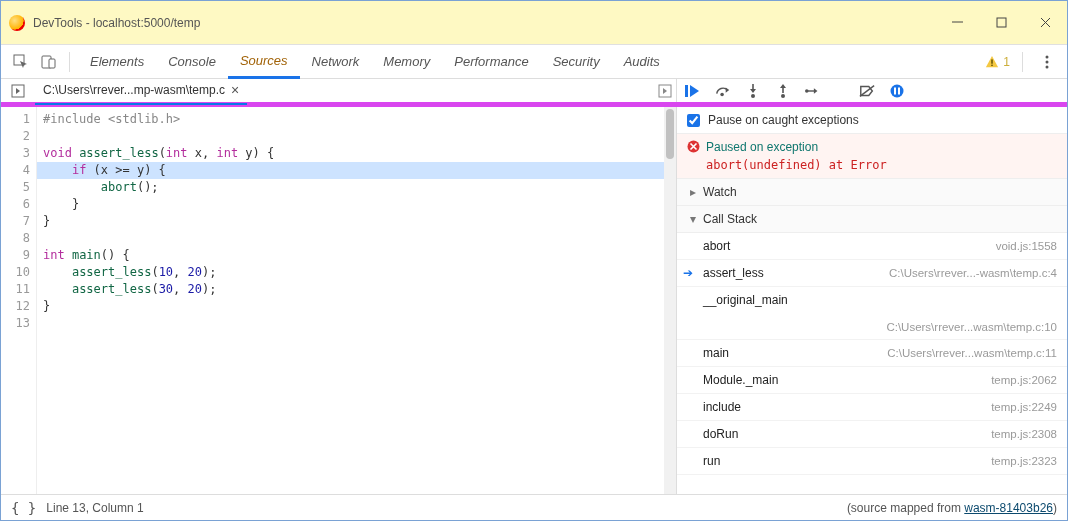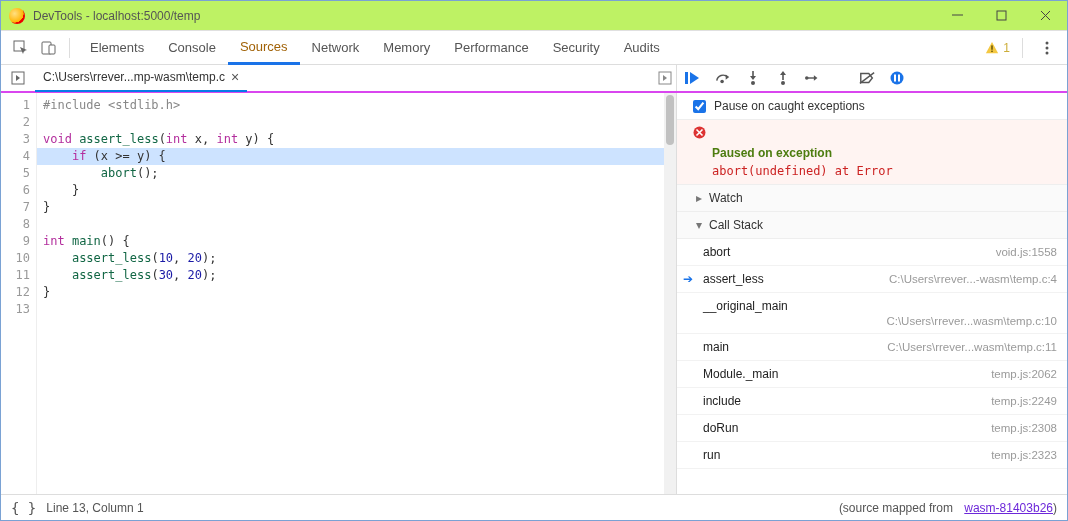--- a/index.html
+++ b/index.html
@@ -17,11 +17,11 @@
   }
   
   .titlebar {
-    height: 30px;
+    height: 44px;
     display: flex;
     align-items: center;
     padding: 0 0 0 8px;
-    background: #bef264;
+    background: #fef9c3;
     border-bottom: 1px solid #e0e0e0;
   }
   .titlebar .app-icon {

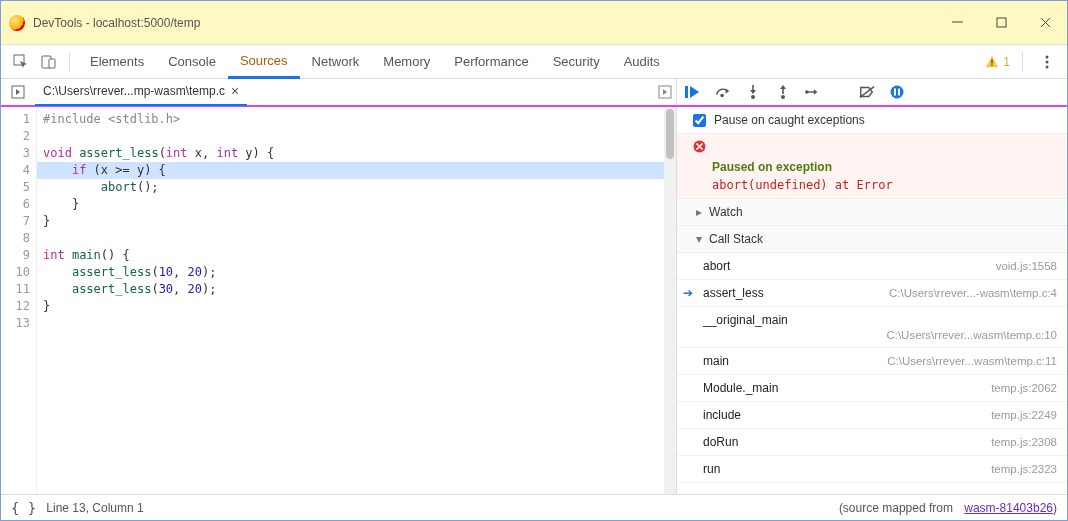--- a/index.html
+++ b/index.html
@@ -250,7 +250,7 @@
       </svg>
   </div>
   <div class="divider"></div>
-  <div id="tabs-container" style="display: flex;">
+  <div id="tabs-container" style="display: flex; font-style: italic;">
       <div class="tab">Elements</div>
       <div class="tab">Console</div>
       <div class="tab active">Sources</div>

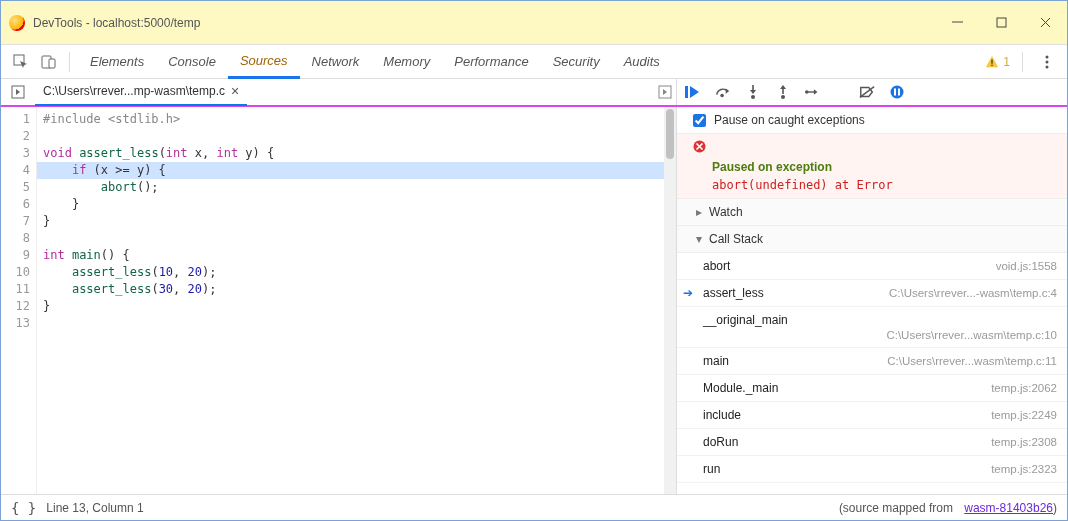--- a/index.html
+++ b/index.html
@@ -77,7 +77,7 @@
     height: 28px;
     display: flex;
     align-items: stretch;
-    border-bottom: 2px solid #d946ef;
+    border-bottom: 5px solid #d946ef;
   }
   .subbar-left {
     flex: 1 1 auto;

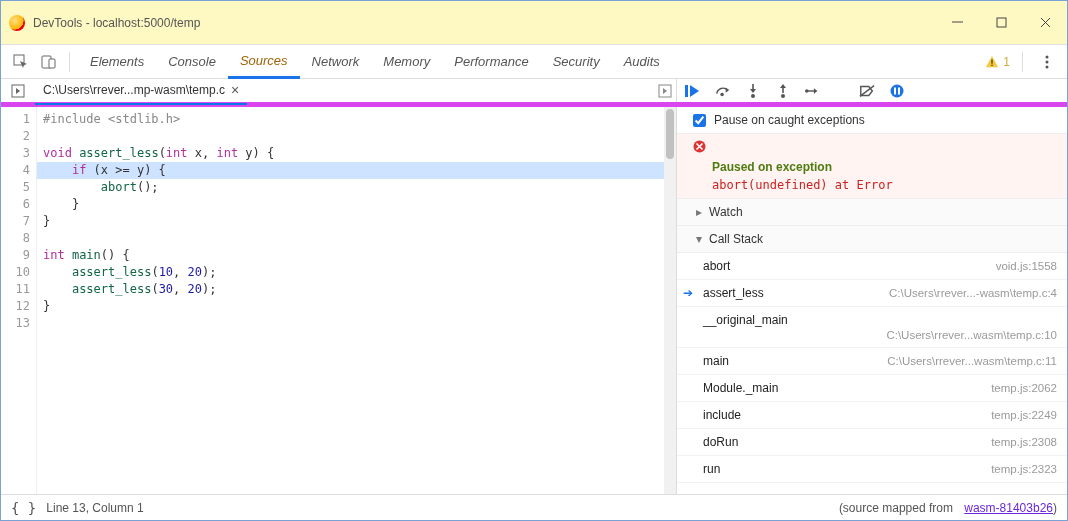--- a/index.html
+++ b/index.html
@@ -164,7 +164,7 @@
   }
   .side-row {
     display:flex; align-items:center;
-    padding: 6px 16px;
+    padding: 6px 10px;
     border-bottom: 1px solid #eee;
     font-size: 12px;
   }

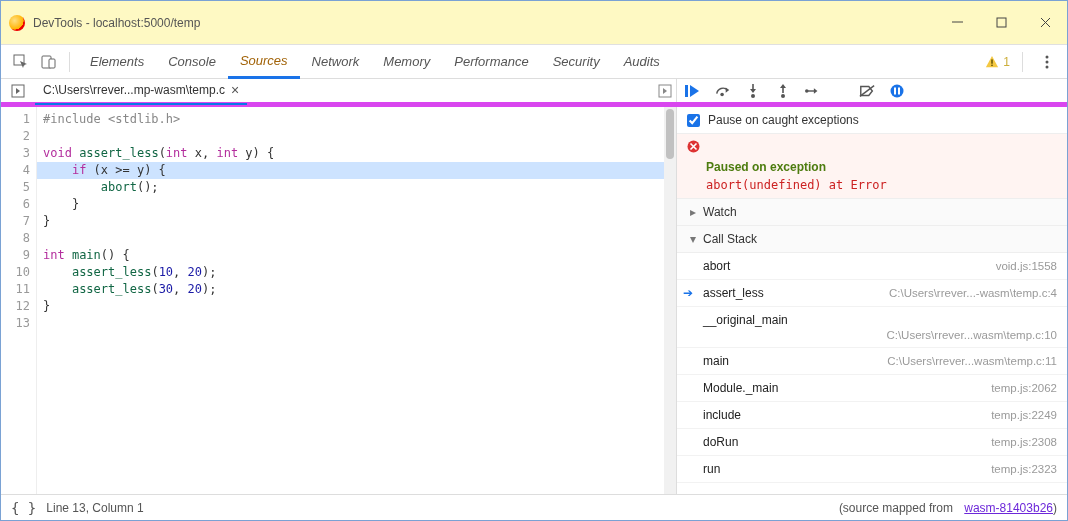--- a/index.html
+++ b/index.html
@@ -173,7 +173,7 @@
     background: #fff4f2;
   }
   .side-row.pause .err-ico { color:#d33; margin-right:6px; }
-  .side-row.pause .ptitle { color:#4d7c0f; font-weight:700;margin-top:20px; }
+  .side-row.pause .ptitle { color:#0f766e; font-weight:400; }
   .side-row.pause .pmsg { color:#c22; font-family: Menlo, Consolas, monospace; font-size:12px; margin-top:4px;}
   .side-section-header { background:#fafafa; font-size:12px; }
   .stack {

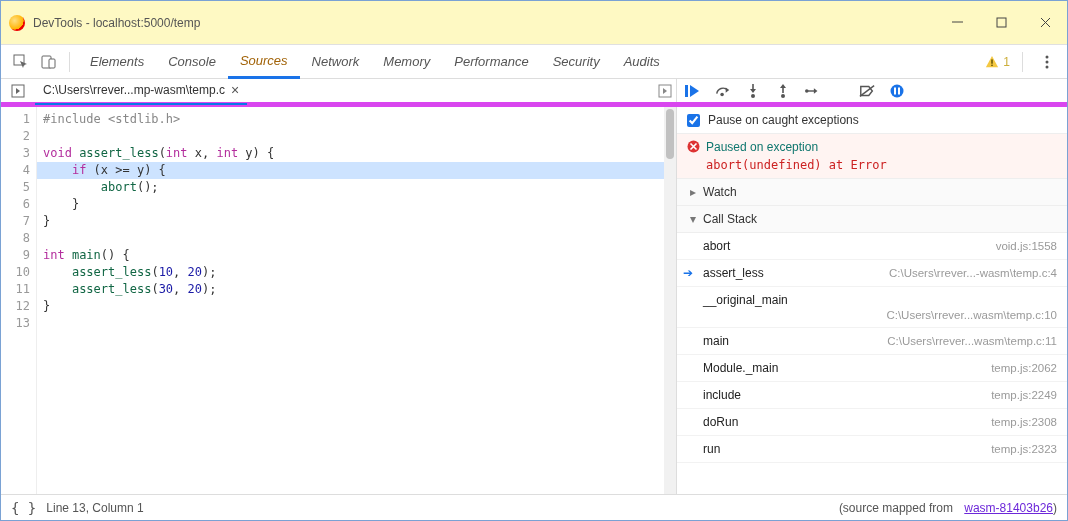--- a/index.html
+++ b/index.html
@@ -192,7 +192,7 @@
   .stack-row .cur { position:absolute; left:6px; color:#1a73e8; }
   .stack-row .fn { color:#222; }
   .stack-row .loc { color:#9a9a9a; font-size:11.5px; text-align:right; }
-  .stack-row.two-line { flex-direction:row; align-items:stretch; padding-top:6px; padding-bottom:6px;}
+  .stack-row.two-line { flex-direction:column; align-items:stretch; padding-top:6px; padding-bottom:6px;}
   .stack-row.two-line .fn { }
   .stack-row.two-line .loc { align-self:flex-end; margin-top:16px;}
 

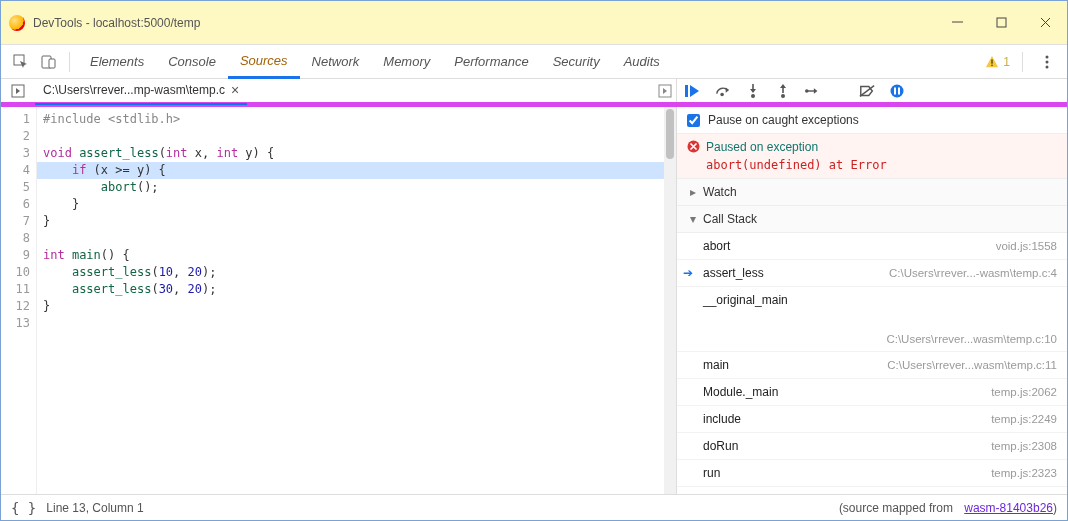--- a/index.html
+++ b/index.html
@@ -194,7 +194,7 @@
   .stack-row .loc { color:#9a9a9a; font-size:11.5px; text-align:right; }
   .stack-row.two-line { flex-direction:column; align-items:stretch; padding-top:6px; padding-bottom:6px;}
   .stack-row.two-line .fn { }
-  .stack-row.two-line .loc { align-self:flex-end; margin-top:16px;}
+  .stack-row.two-line .loc { align-self:flex-end; margin-top:4px;}
 
   
   .status {

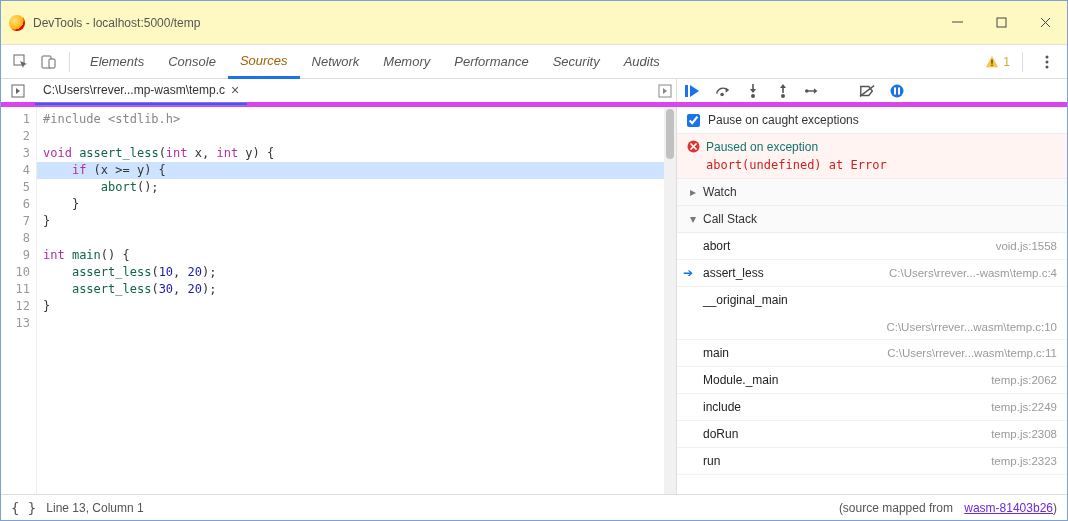--- a/index.html
+++ b/index.html
@@ -208,7 +208,7 @@
   }
   .status .curly { font-family: Menlo, Consolas, monospace; font-size:14px; color:#555;}
   .status .spacer { flex:1; }
-  .status a { color:#6d28d9; text-decoration: underline; margin-left: 8px; }
+  .status a { color:#0c4a6e; text-decoration: underline; }
 
   input[type=checkbox] { accent-color:#1a73e8; width:13px; height:13px; }
 </style>

